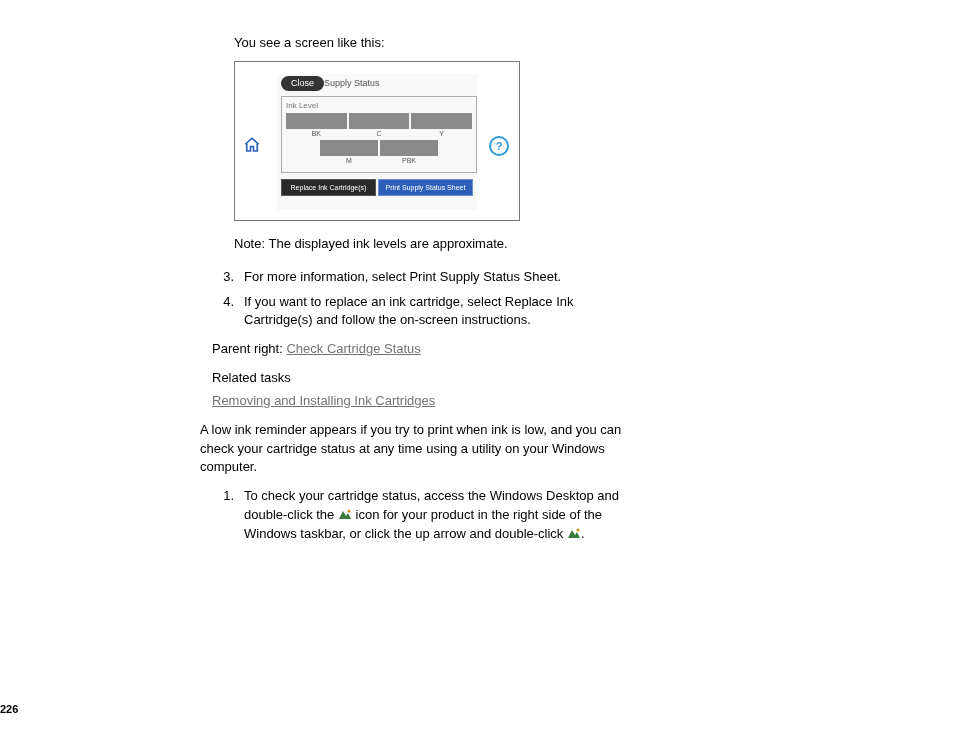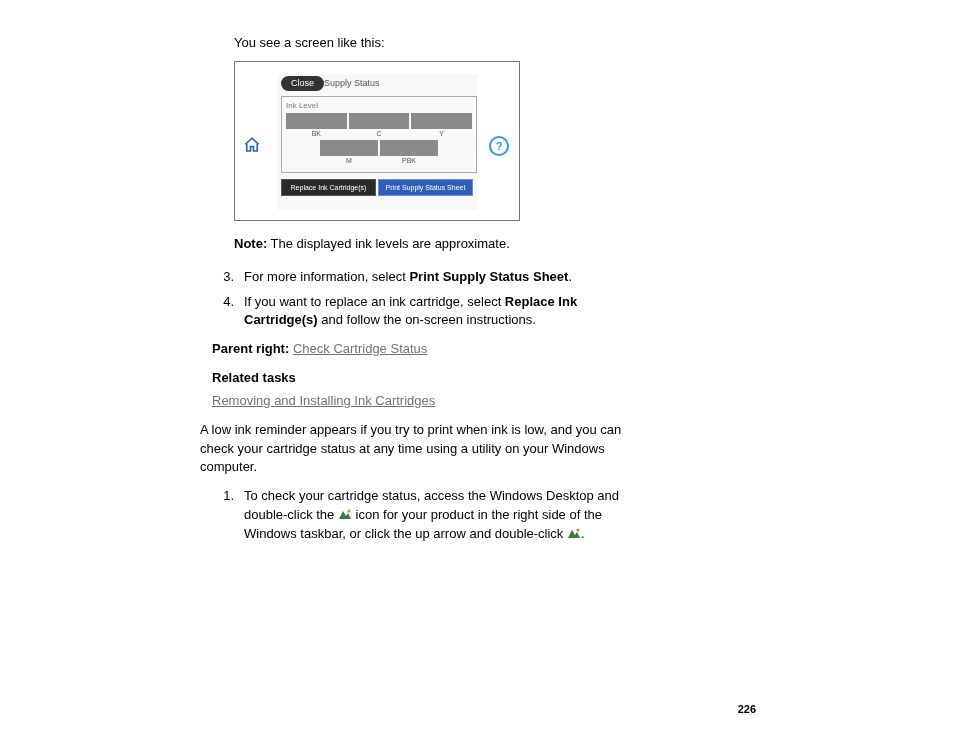--- a/index.html
+++ b/index.html
@@ -29,7 +29,7 @@
   .ol li{display:flex;margin-bottom:6px}
   .ol .num{width:22px;flex:none;text-align:right;margin-right:10px}
   .ol .txt{flex:1}
-  .bold{font-weight:bold}
+  .bold{font-weight:normal}
   .link{color:#737373}
   .section-h{font-size:17px;font-weight:bold;margin:18px 0 6px 0}
   .p{margin:0 0 10px 0}

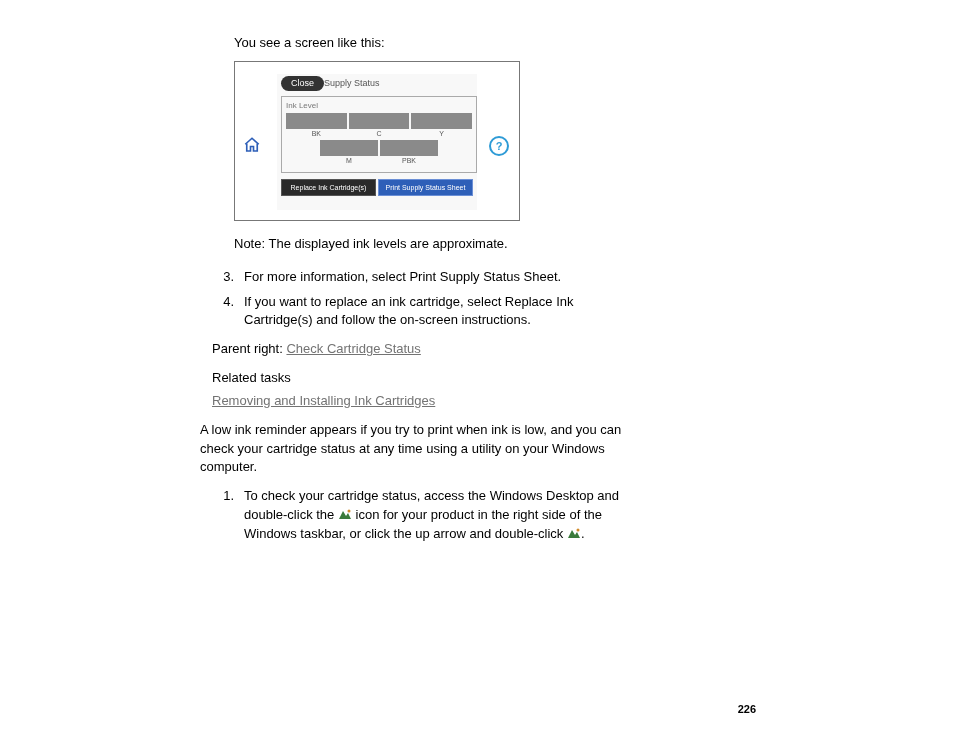--- a/index.html
+++ b/index.html
@@ -34,7 +34,7 @@
   .section-h{font-size:17px;font-weight:bold;margin:18px 0 6px 0}
   .p{margin:0 0 10px 0}
   .inline-icon{display:inline-block;width:14px;height:13px;vertical-align:-2px}
-  .pagenum{position:absolute;left:0;right:0;bottom:20px;text-align:right;font-size:11px;font-weight:bold}
+  .pagenum{position:absolute;left:0;right:0;bottom:20px;text-align:left;font-size:11px;font-weight:bold}
 </style>
 </head>
 <body>

